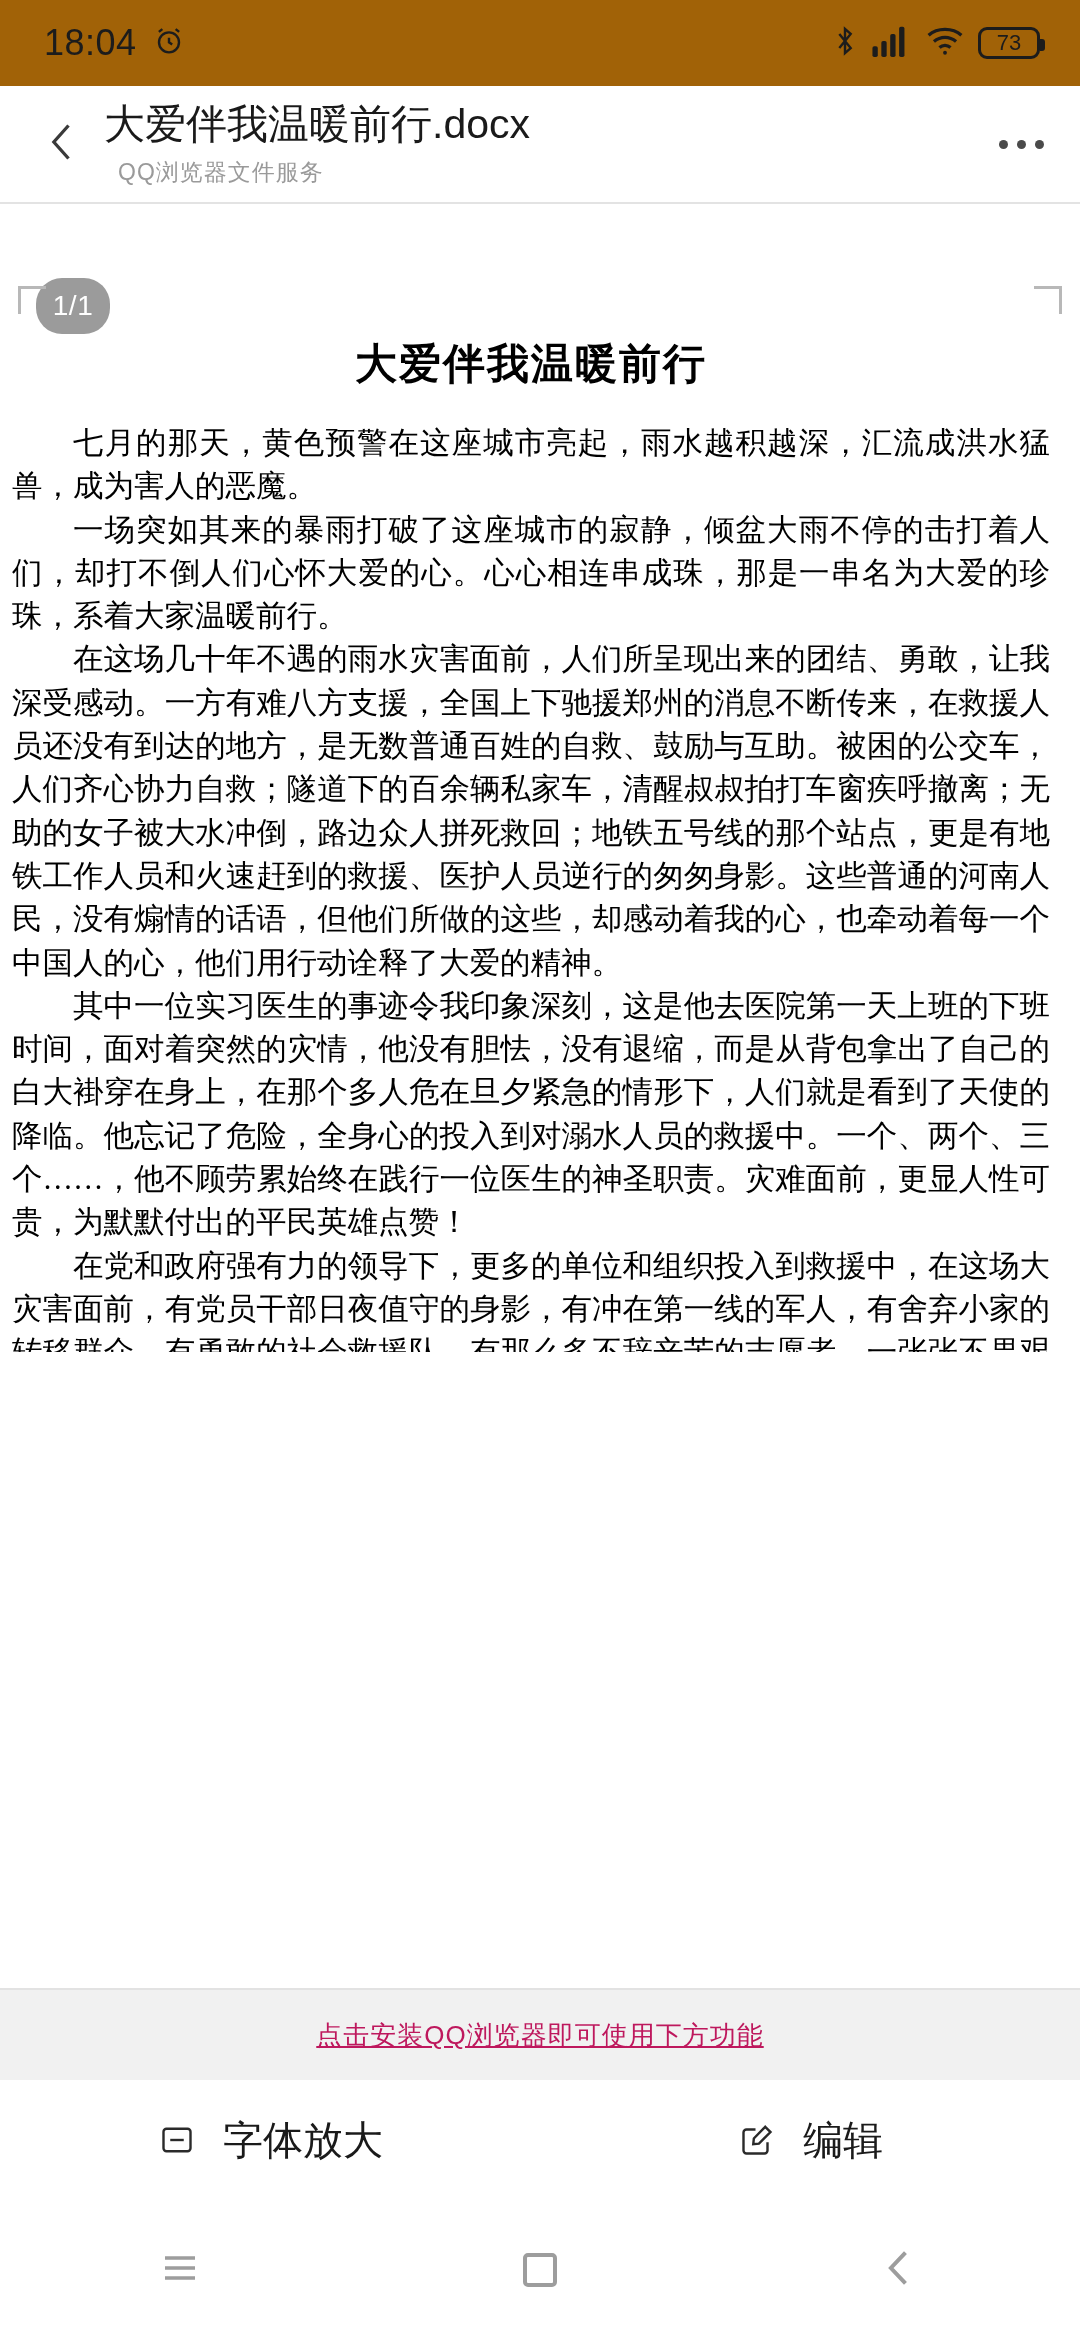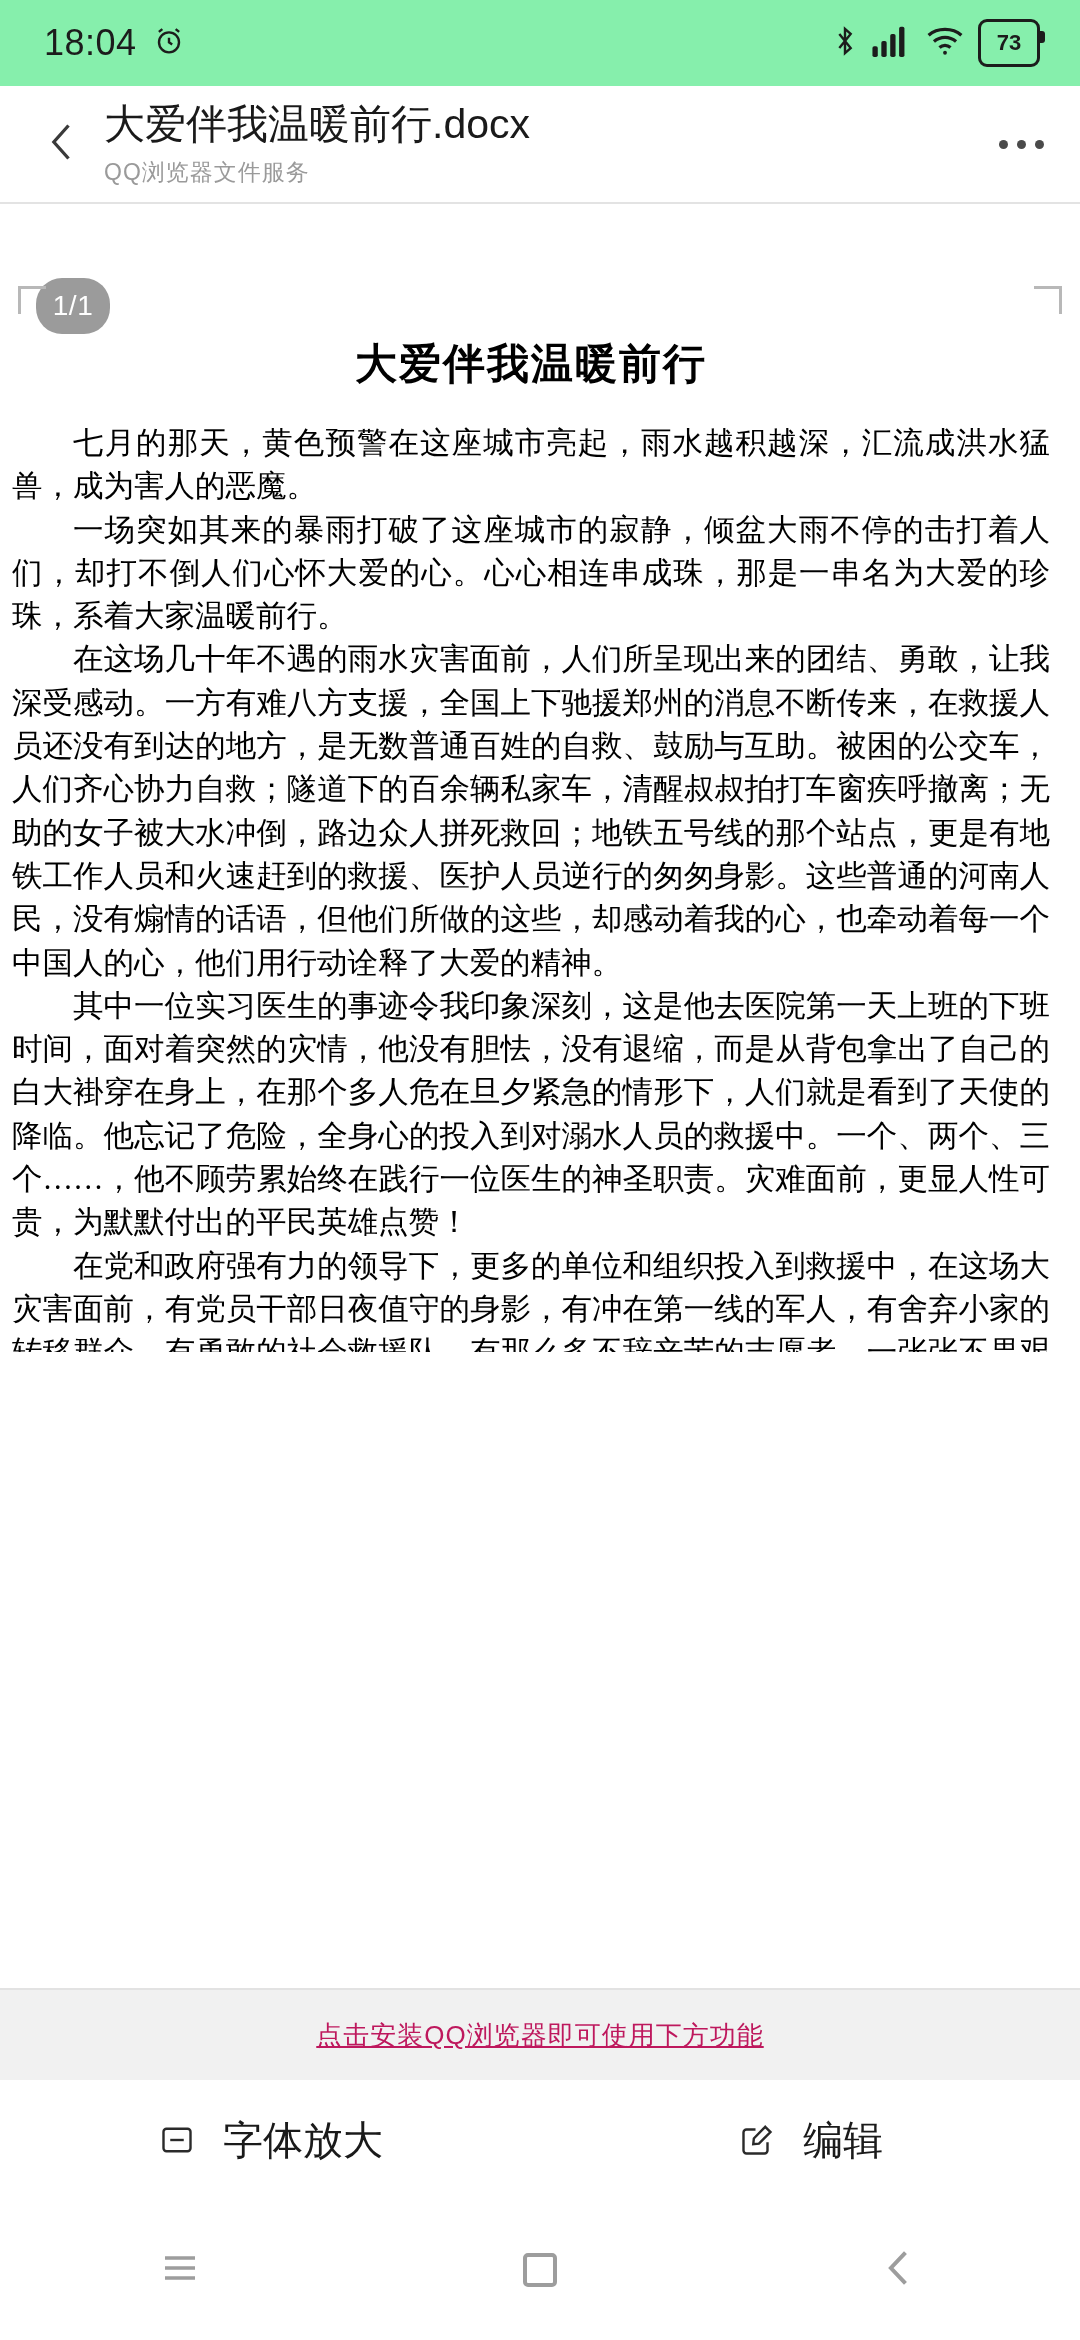--- a/index.html
+++ b/index.html
@@ -19,7 +19,7 @@
     align-items: center;
     justify-content: space-between;
     padding: 0 40px 0 44px;
-    background: #86efac;
+    background: #a16207;
   }
   .status-left {
     display: flex;

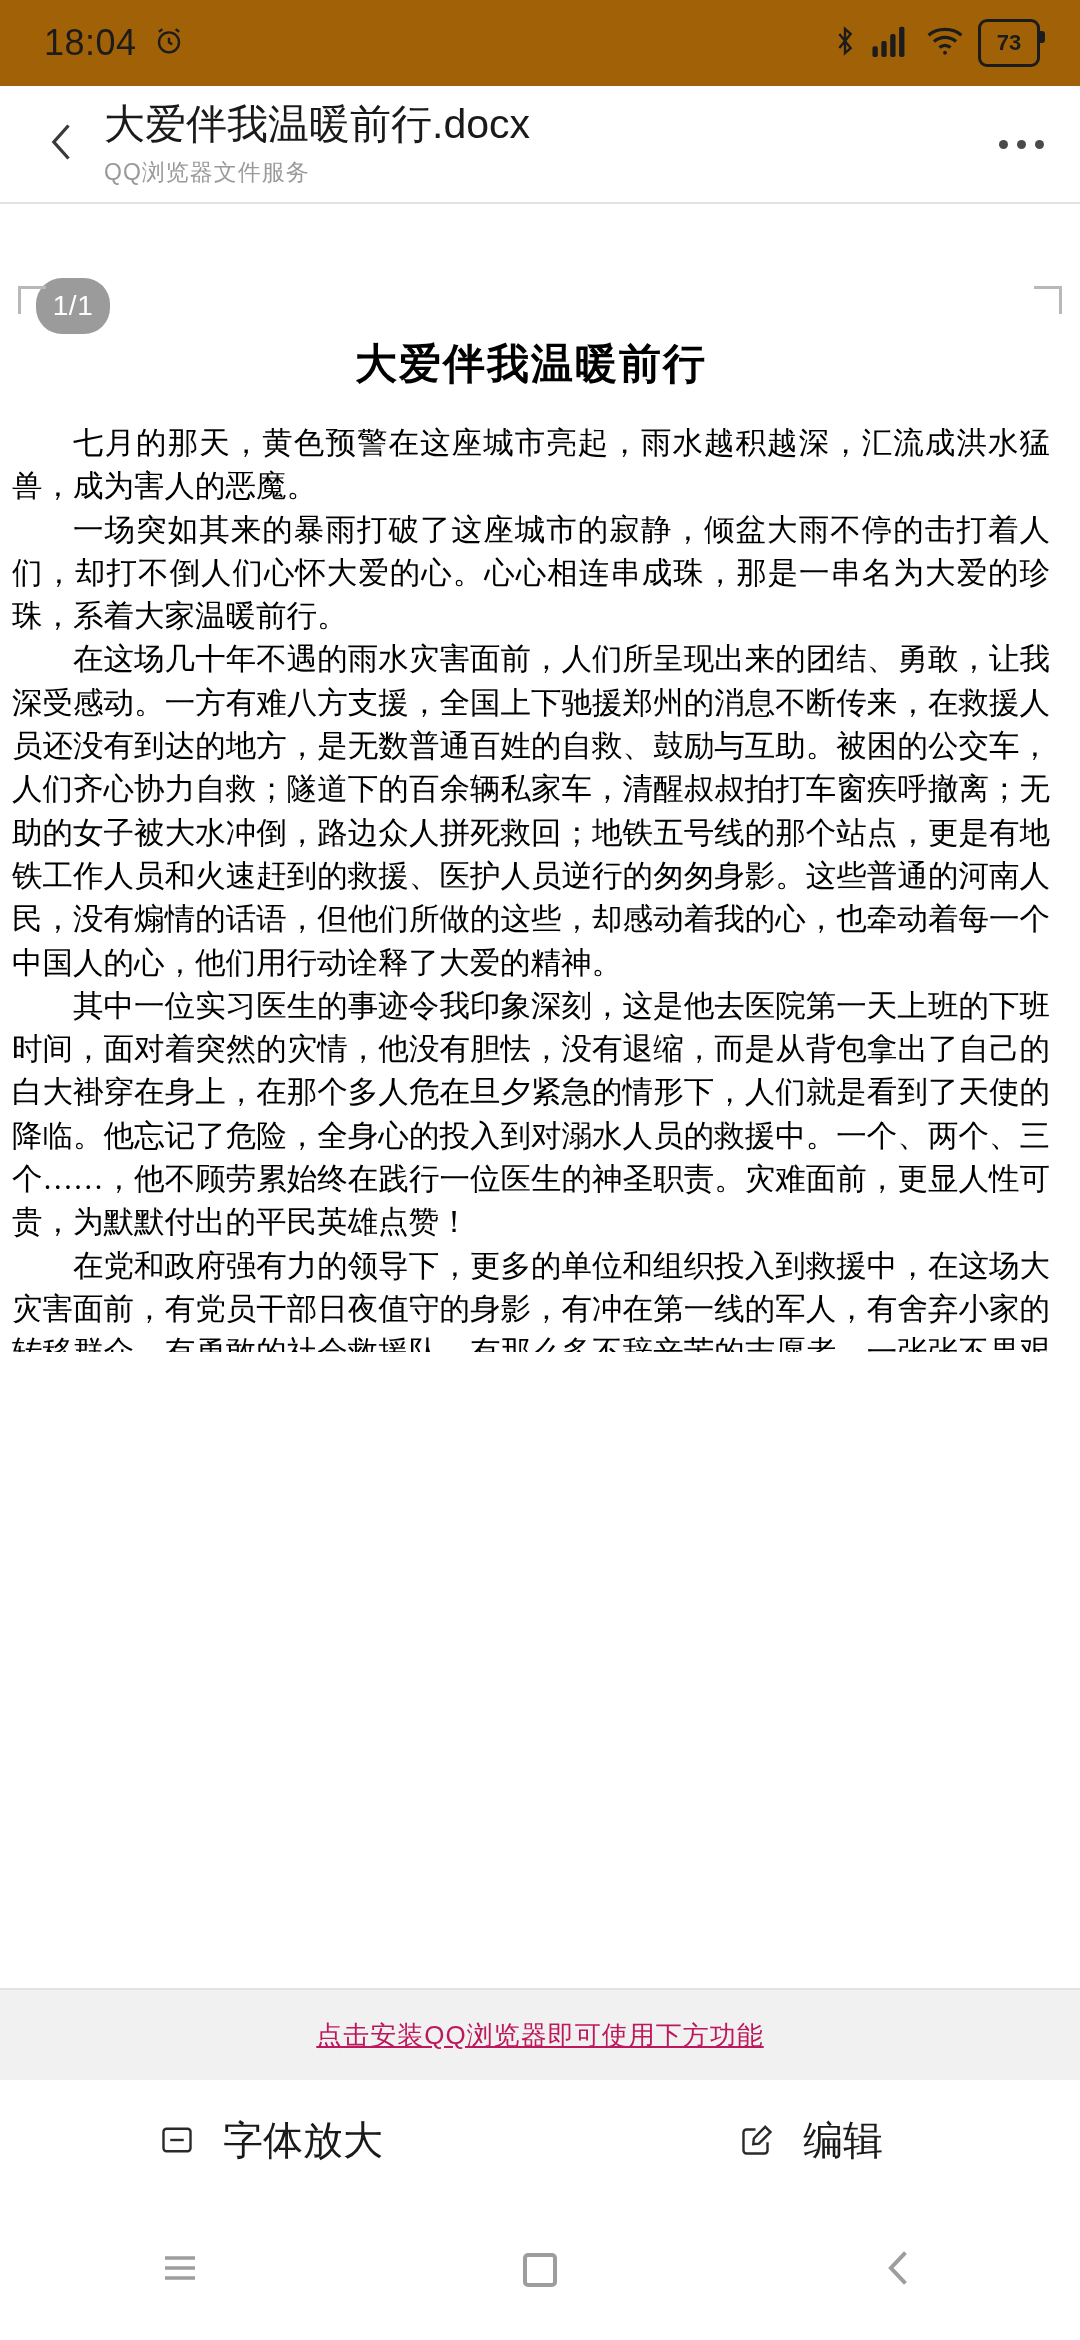--- a/index.html
+++ b/index.html
@@ -38,14 +38,13 @@
   }
   .battery {
     width: 62px;
-    height: 48px;
+    height: 32px;
     border: 3px solid #1c1c1c;
     border-radius: 9px;
     position: relative;
     display: flex;
     align-items: center;
     justify-content: center;
-    font-weight: bold;
   }
   .battery:after {
     content: "";

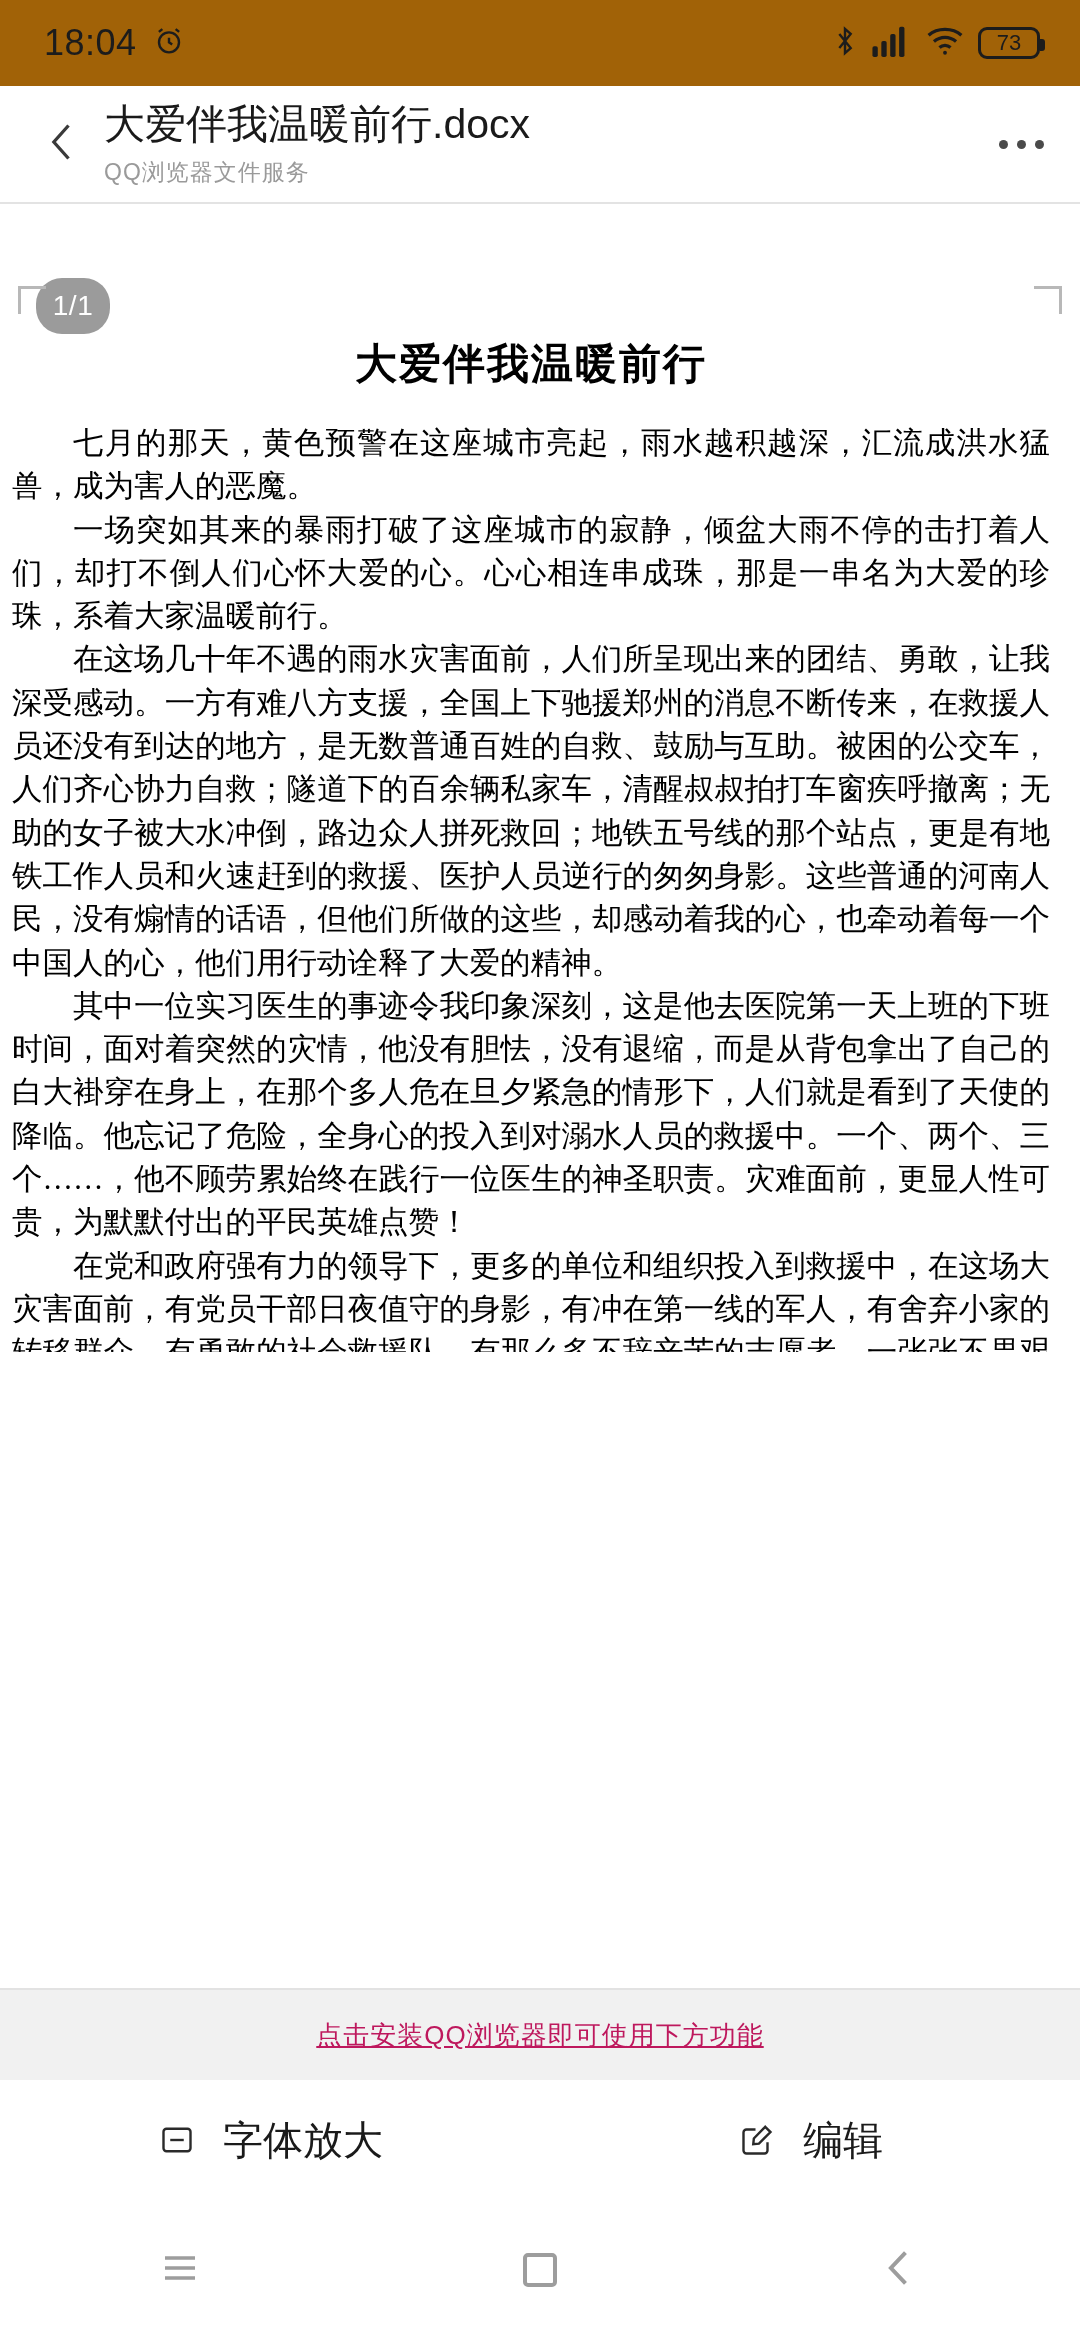--- a/index.html
+++ b/index.html
@@ -97,6 +97,7 @@
     font-size: 23px;
     color: #9a9a9a;
     letter-spacing: 1px;
+    margin-left: 14px;
   }
   .more-btn {
     width: 70px;

